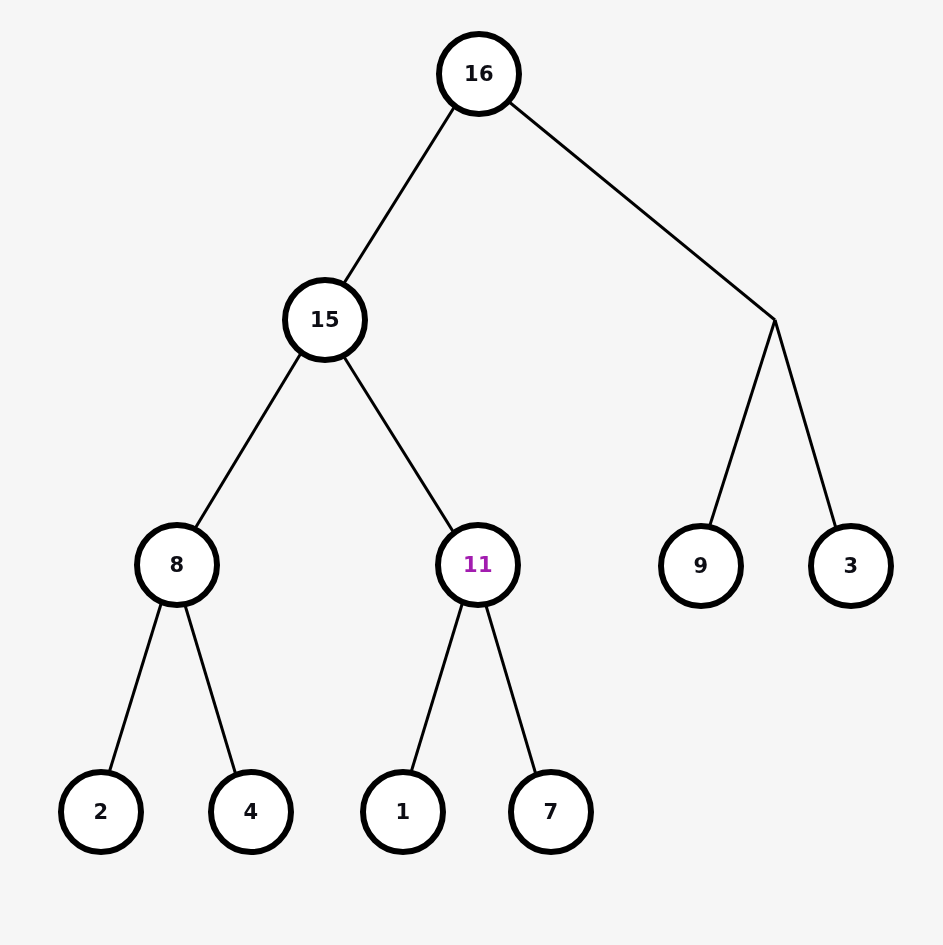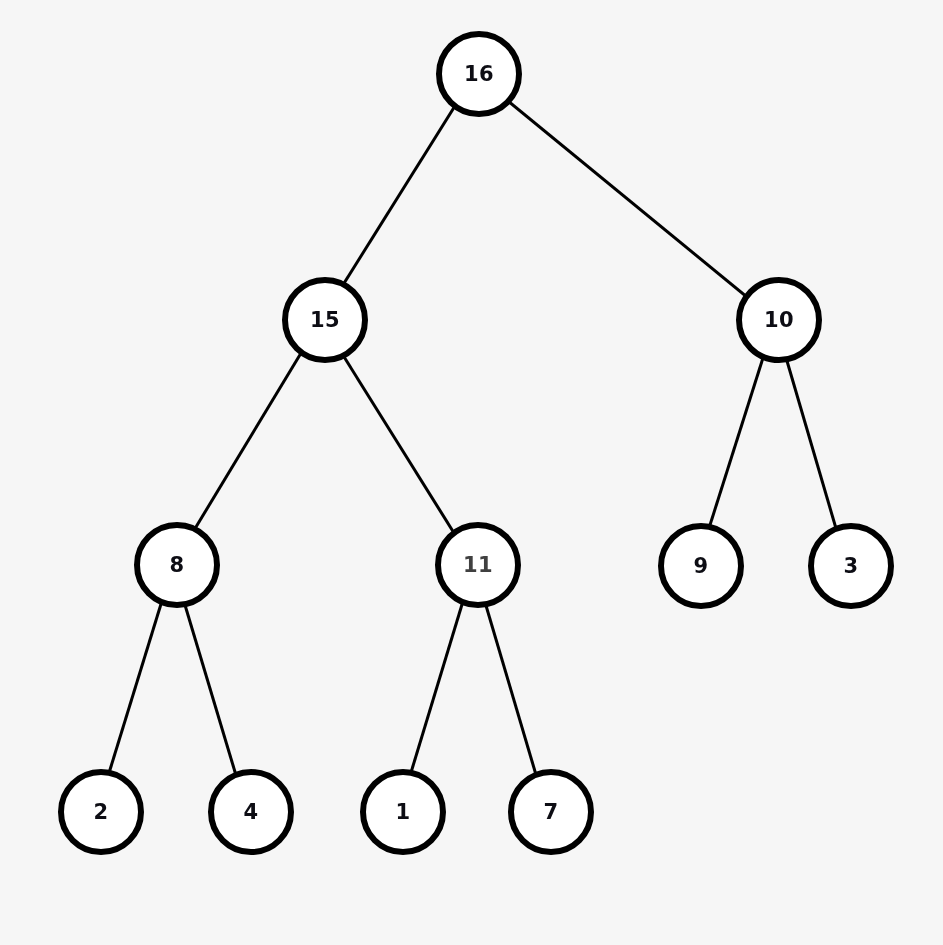--- a/index.html
+++ b/index.html
@@ -76,9 +76,6 @@
       <div class="tree-node" style="left: 278px; top: 277px; width: 86px; height: 86px; background: rgb(255, 255, 255); border-color: rgb(0, 0, 0); border-width: 6px;">
         <span class="node-label" style="color: rgb(13, 13, 20);">15</span>
       </div>
-      <div class="tree-node" style="left: 732px; top: 277px; width: 86px; height: 86px; background: rgb(255, 255, 255); border-color: rgb(0, 0, 0); border-width: 6px;">
-        <span class="node-label" style="color: rgb(13, 13, 20);">10</span>
-      </div>
       <div class="tree-node" style="left: 130px; top: 522px; width: 86px; height: 86px; background: rgb(255, 255, 255); border-color: rgb(0, 0, 0); border-width: 6px;">
         <span class="node-label" style="color: rgb(13, 13, 20);">8</span>
       </div>

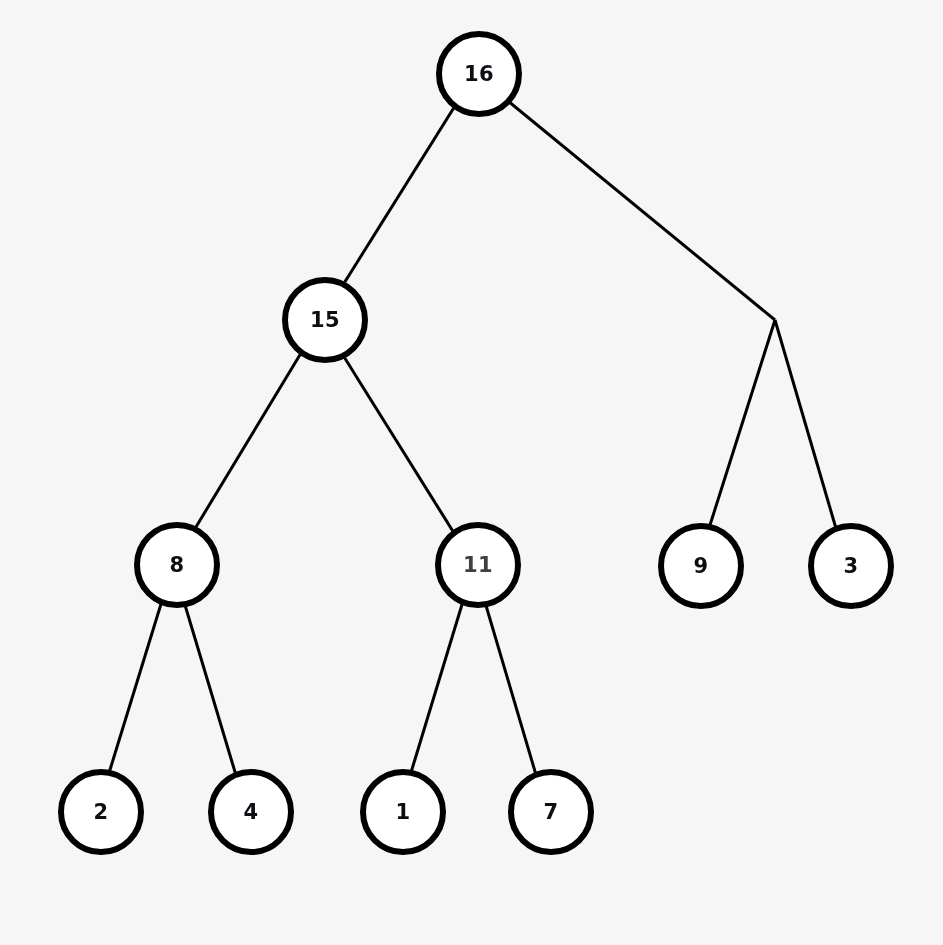--- a/index.html
+++ b/index.html
@@ -80,7 +80,7 @@
         <span class="node-label" style="color: rgb(13, 13, 20);">8</span>
       </div>
       <div class="tree-node" style="left: 431px; top: 522px; width: 86px; height: 86px; background: rgb(255, 255, 255); border-color: rgb(0, 0, 0); border-width: 6px;">
-        <span class="node-label" style="color: #404040;">11</span>
+        <span class="node-label" style="color: #a21caf;">11</span>
       </div>
       <div class="tree-node" style="left: 654px; top: 523px; width: 86px; height: 86px; background: rgb(255, 255, 255); border-color: rgb(0, 0, 0); border-width: 6px;">
         <span class="node-label" style="color: rgb(13, 13, 20);">9</span>

